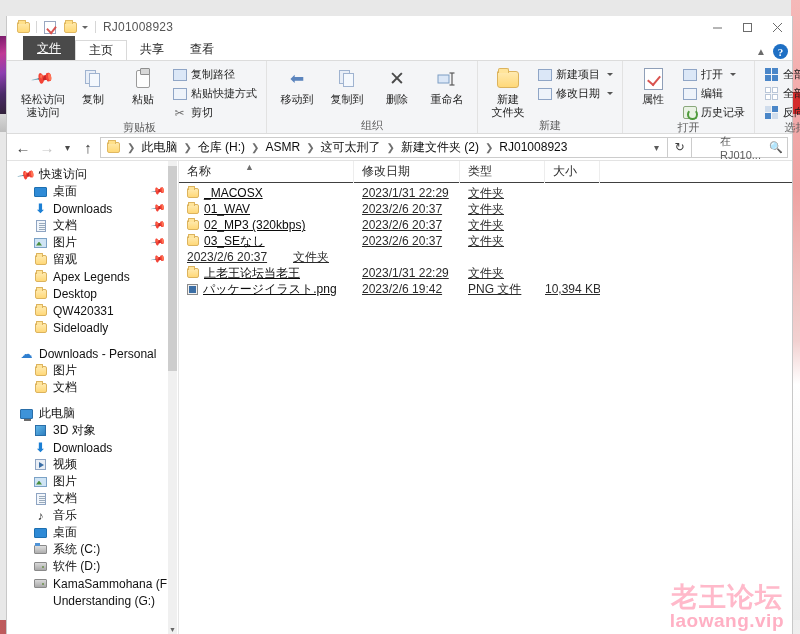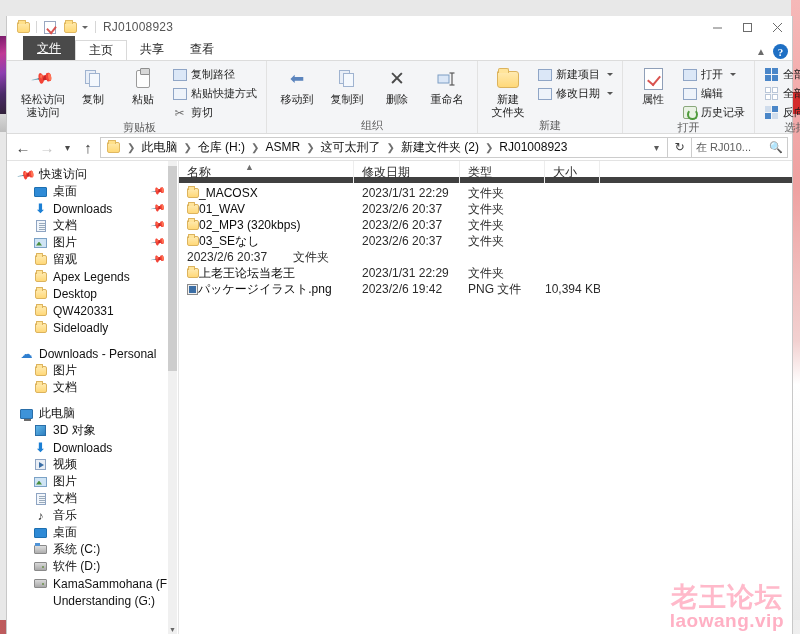--- a/index.html
+++ b/index.html
@@ -183,7 +183,7 @@
     display: flex; align-items: center; gap: 3px; padding: 0 4px; font-size: 11px; color: #6e6e6e;
   }
   .searchbox .mag { margin-left:auto; font-size: 11px; color:#4b4b4b; }
-  .search-pre { font-size: 11px; color:#5c5c5c; }
+  .search-pre { font-size: 11px; color:#5c5c5c;margin-left:24px; }
 
   
   .body { flex: 1; display: flex; min-height: 0; border-top: 1px solid #e3e3e3; }

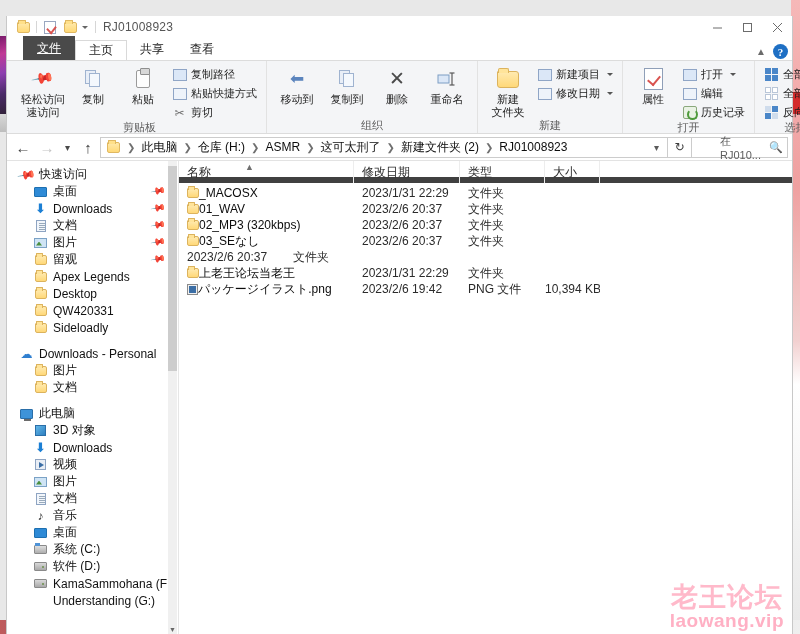--- a/index.html
+++ b/index.html
@@ -237,7 +237,7 @@
 
   
   .filepane { flex: 1; display: flex; flex-direction: column; min-width: 0; position: relative; background:#fff; }
-  .colhead { height: 22px; display: flex; align-items: flex-start; border-bottom: 6px solid #404040; background:#fff; position:relative; }
+  .colhead { height: 22px; display: flex; align-items: center; border-bottom: 1px solid #404040; background:#fff; position:relative; }
   .col {
     font-size: 12px; color: #2b2b2b; padding-left: 8px; height: 22px; display:flex; align-items:center;
     border-right: 1px solid #ededed; position: relative; flex: 0 0 auto;

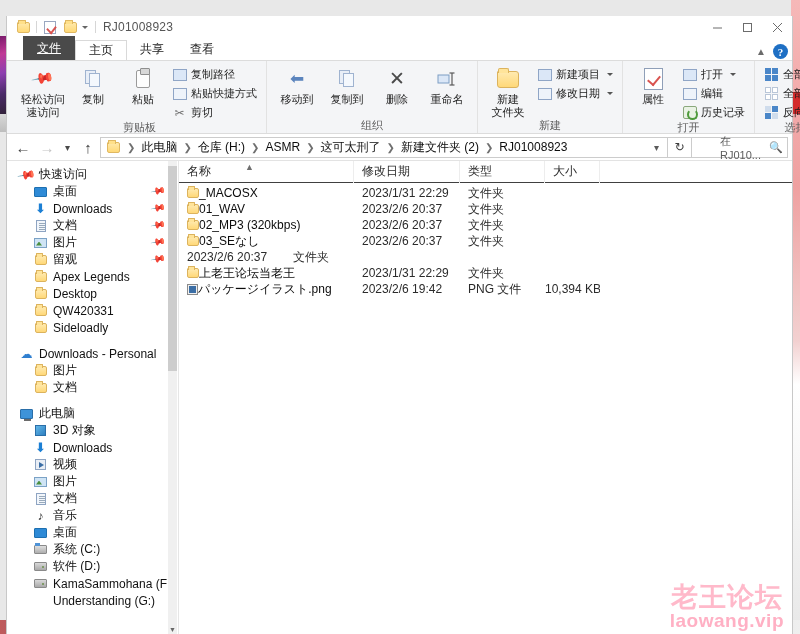--- a/index.html
+++ b/index.html
@@ -251,7 +251,7 @@
 
   .rows { flex: 1; overflow: hidden; padding-top: 2px; }
   .frow { height: 16px; display:flex; align-items:center; font-size: 12px; color:#0b0b0b; }
-  .frow .c { padding-left: 8px; display:flex; align-items:center; overflow:hidden; white-space:nowrap; flex:0 0 auto;}
+  .frow .c { padding-left: 8px; display:flex; align-items:center; gap:5px; overflow:hidden; white-space:nowrap; flex:0 0 auto;text-decoration:underline;}
   .frow .c.name { width: 175px; }
   .frow .c.date { width: 106px; color:#2b2b2b; }
   .frow .c.type { width: 85px; color:#2b2b2b; }

